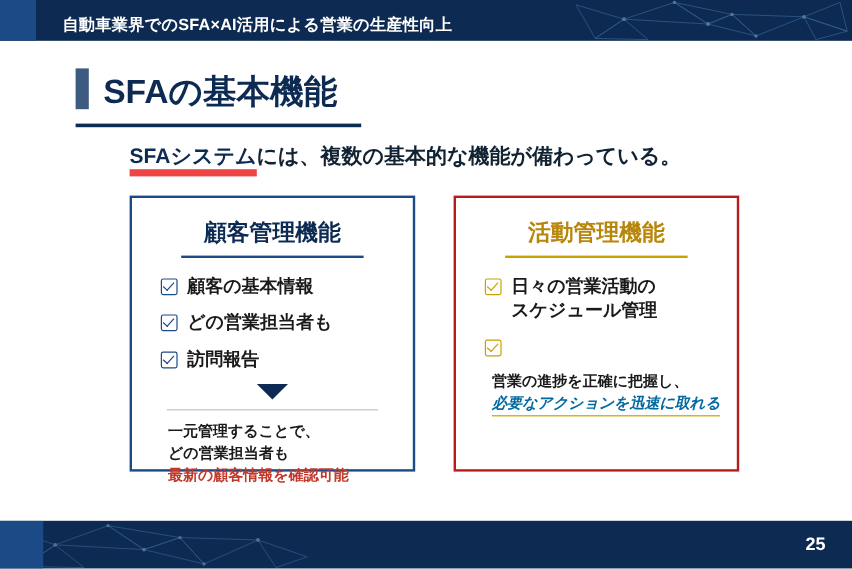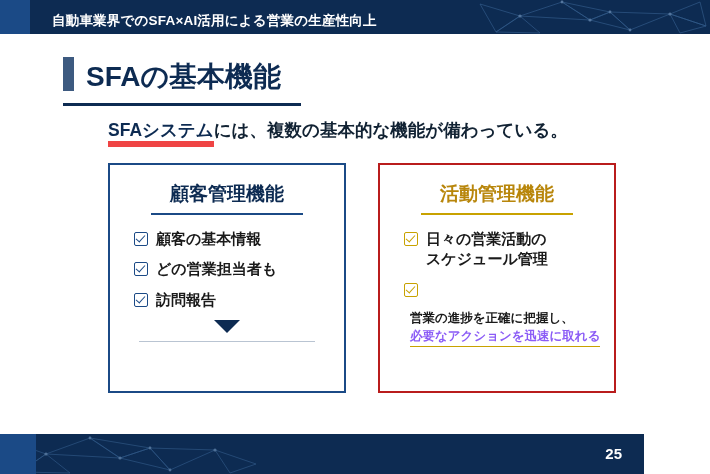--- a/index.html
+++ b/index.html
@@ -246,8 +246,9 @@
     color: #c0392b;
   }
   .note .em-ul {
-    color: #8b5cf6;
+    color: #0369a1;
     border-bottom: 1.5px solid #c8a200;
+    font-style: italic;
   }
 </style>
 </head>

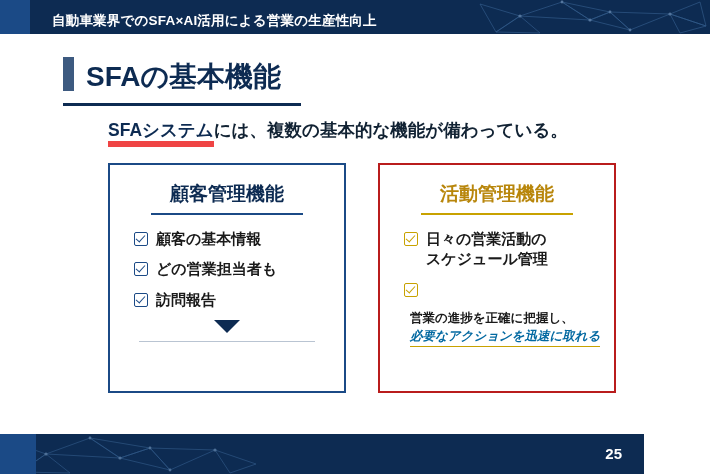--- a/index.html
+++ b/index.html
@@ -310,6 +310,11 @@
     </ul>
     <div class="arrow-down"></div>
     <div class="divider-line"></div>
+    <div class="note">
+      <div>一元管理することで、</div>
+      <div>どの営業担当者も</div>
+      <div class="em">最新の顧客情報を確認可能</div>
+    </div>
   </div>
 
   <div class="card card-right">

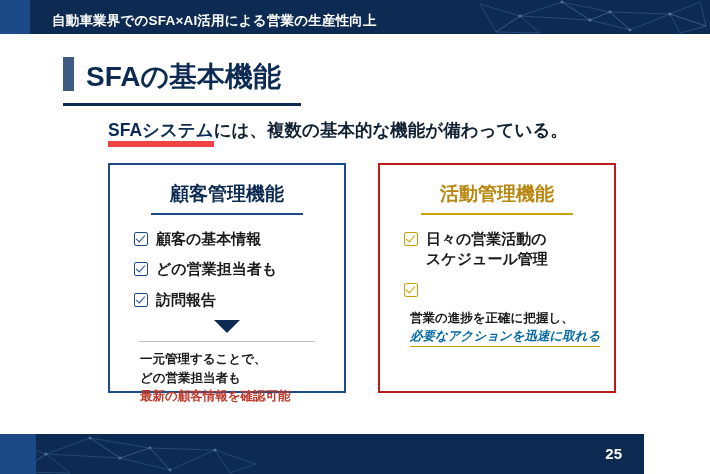--- a/index.html
+++ b/index.html
@@ -63,7 +63,7 @@
     position: absolute;
     left: 0;
     bottom: 0;
-    width: 644px;
+    width: 710px;
     height: 40px;
     background: #0d2b52;
     overflow: hidden;

